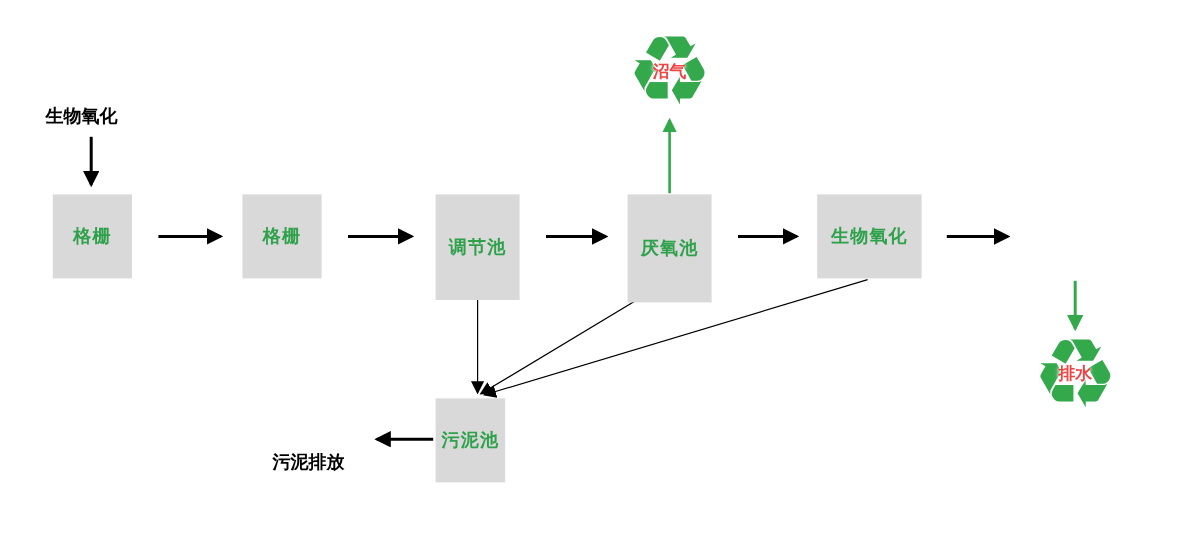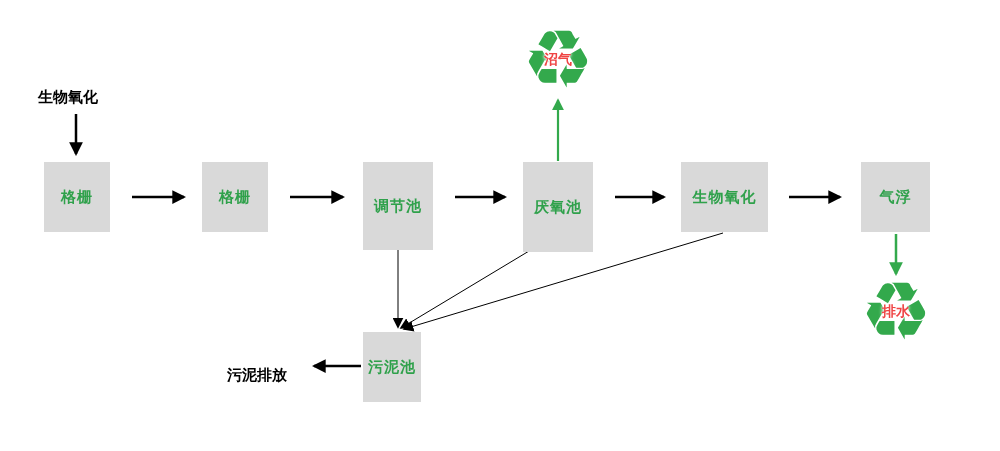--- a/index.html
+++ b/index.html
@@ -110,9 +110,6 @@
   <div class="box" style="left:681px; top:162px; width:87px; height:70px;">
     <span>生物氧化</span>
   </div>
-  <div class="box" style="left:861px; top:162px; width:69px; height:70px;">
-    <span>气浮</span>
-  </div>
 
   <div class="box" style="left:363px; top:332px; width:58px; height:70px;">
     <span>污泥池</span>

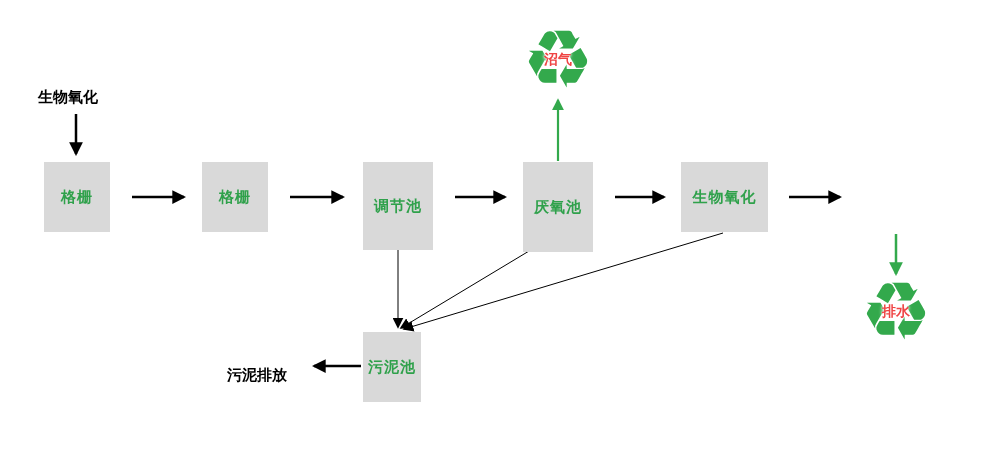--- a/index.html
+++ b/index.html
@@ -93,7 +93,7 @@
   </svg>
 
   <div class="free-label" style="left:38px; top:88px;">生物氧化</div>
-  <div class="free-label" style="left:227px; top:366px;">污泥排放</div>
+  <div class="free-label" style="left:227px; top:376px;">污泥排放</div>
 
   <div class="box" style="left:44px; top:162px; width:66px; height:70px;">
     <span>格栅</span>

